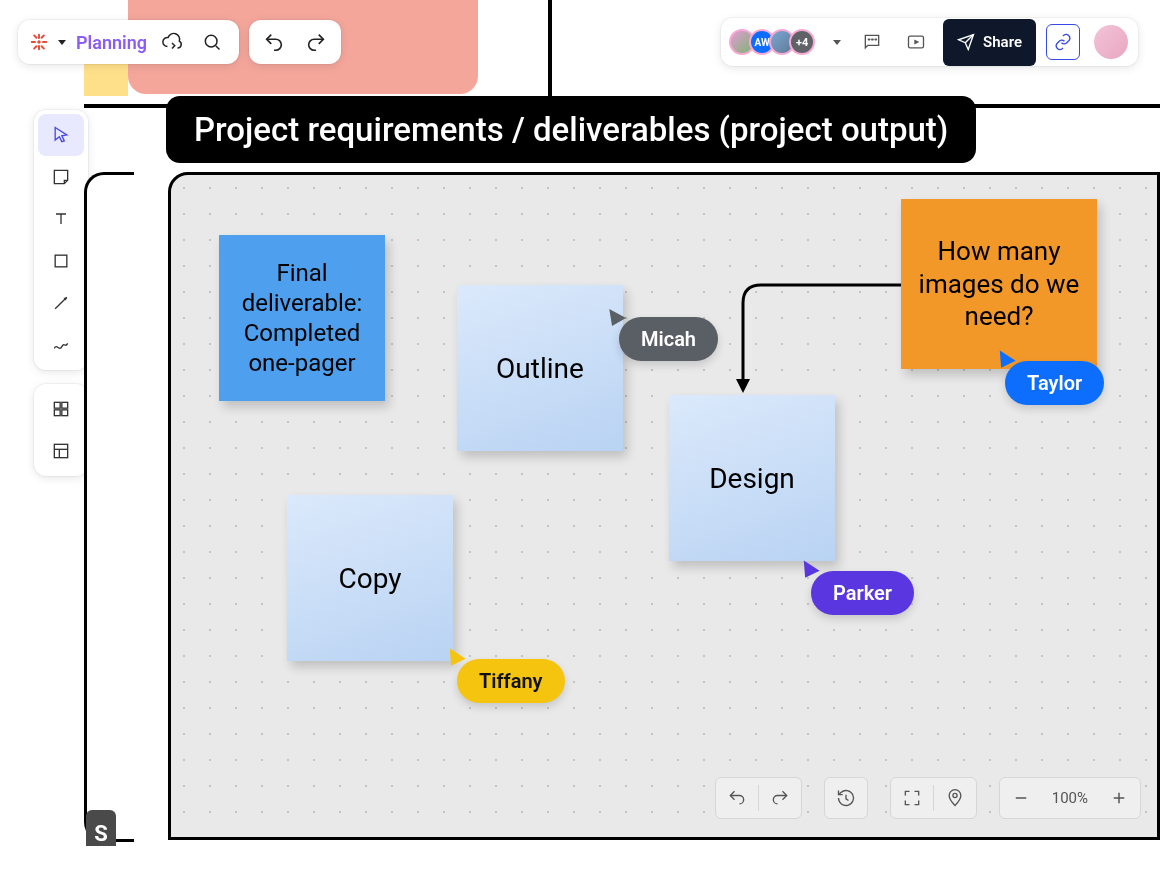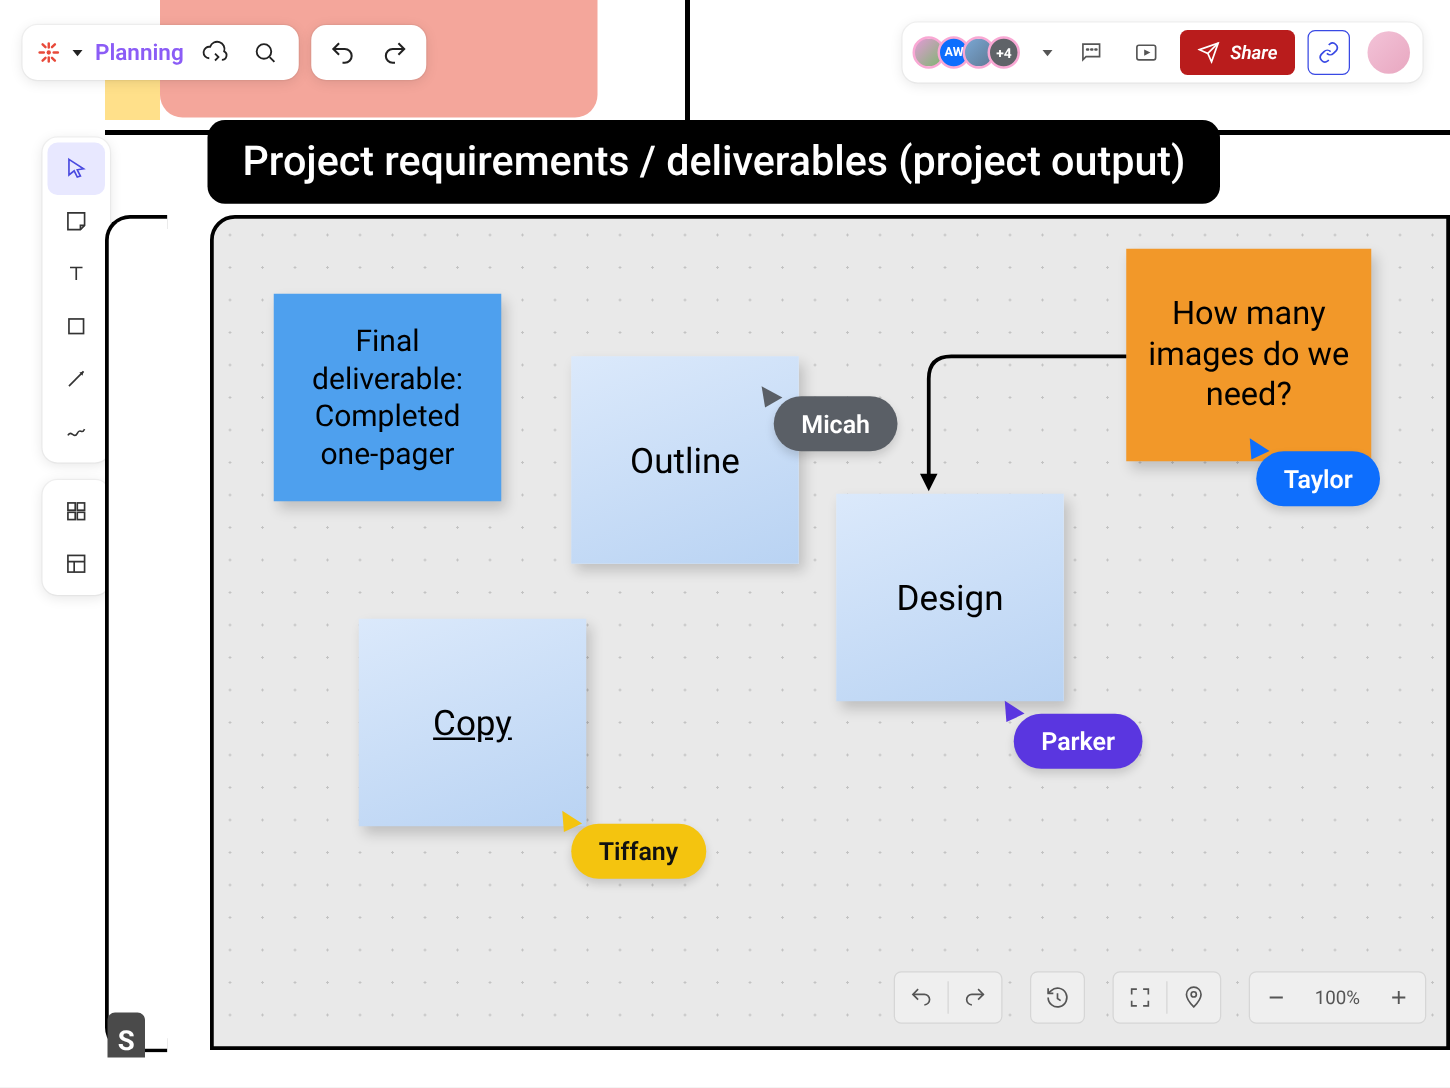--- a/index.html
+++ b/index.html
@@ -72,9 +72,9 @@
     display:flex;align-items:center;justify-content:center;color:#555;
   }
   .share-btn {
-    background:#b91c1c; color:#fff; border-radius:6px;
-    height:36px; padding:0 14px; display:flex; align-items:center; gap:8px;
-    font-weight:600; font-size:15px;font-style:italic;
+    background:#0f172a; color:#fff; border-radius:6px;
+    height:47px; padding:0 14px; display:flex; align-items:center; gap:8px;
+    font-weight:600; font-size:15px;
   }
   .link-pill {
     width:34px; height:36px; border:1.5px solid #3949e4; border-radius:6px;

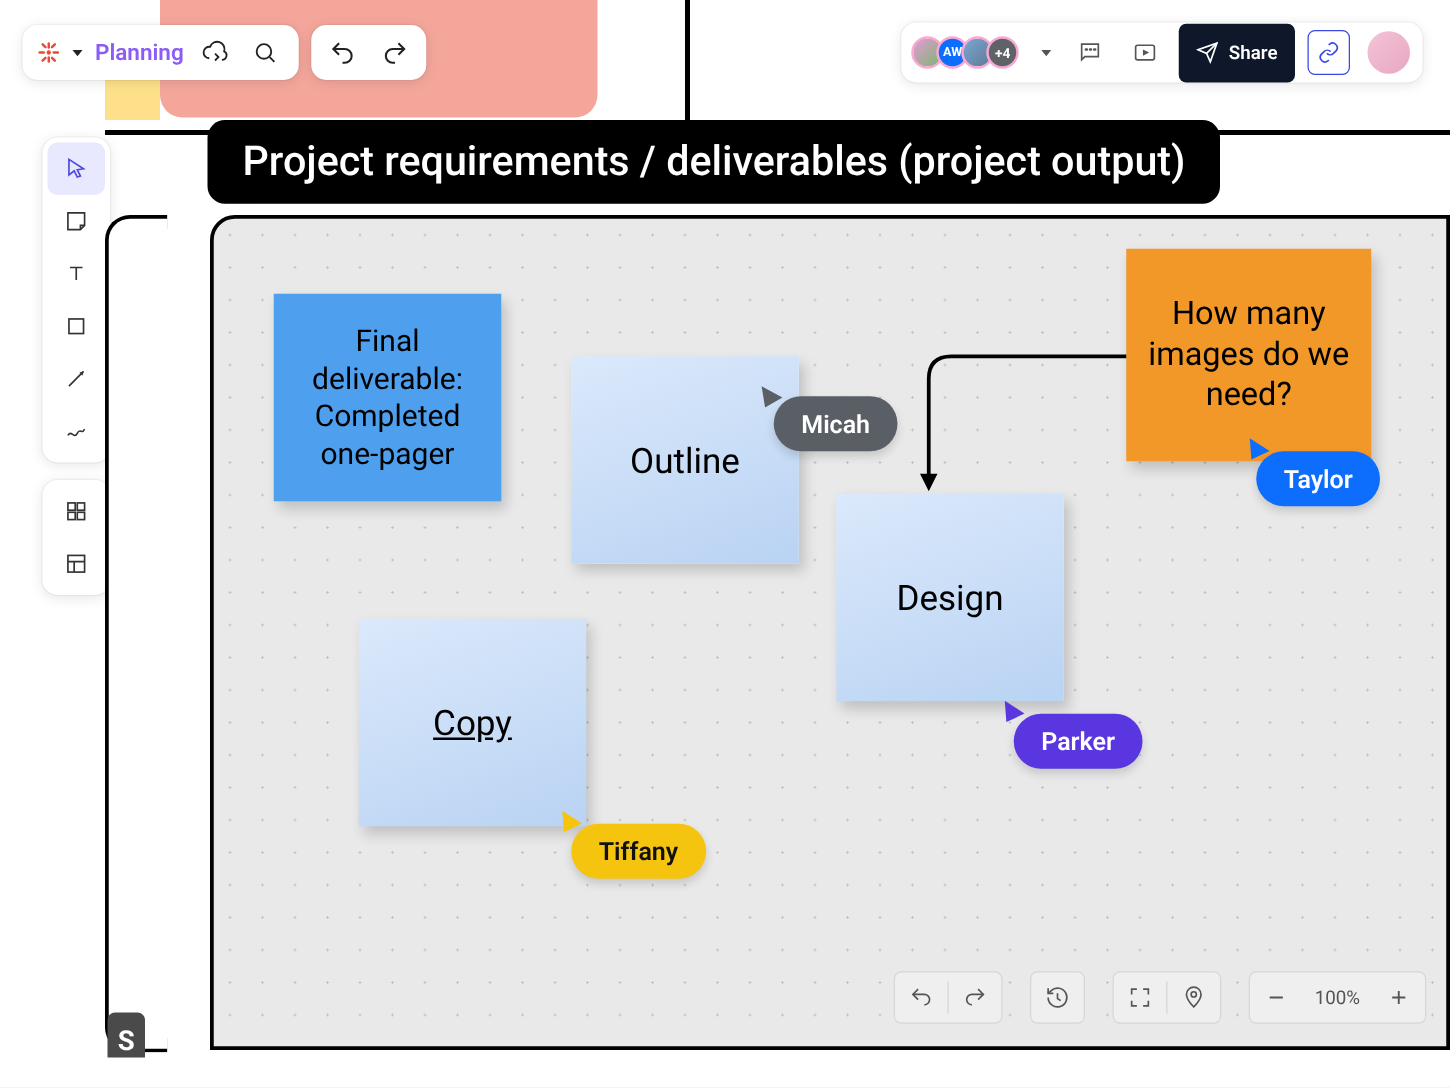--- a/index.html
+++ b/index.html
@@ -148,7 +148,7 @@
 
   
   .sticky {
-    position:absolute; width:182px; height:166px;
+    position:absolute; width:166px; height:166px;
     display:flex; align-items:center; justify-content:center;
     text-align:center; font-size:24px; color:#000;
     box-shadow: 4px 6px 10px rgba(0,0,0,.18);

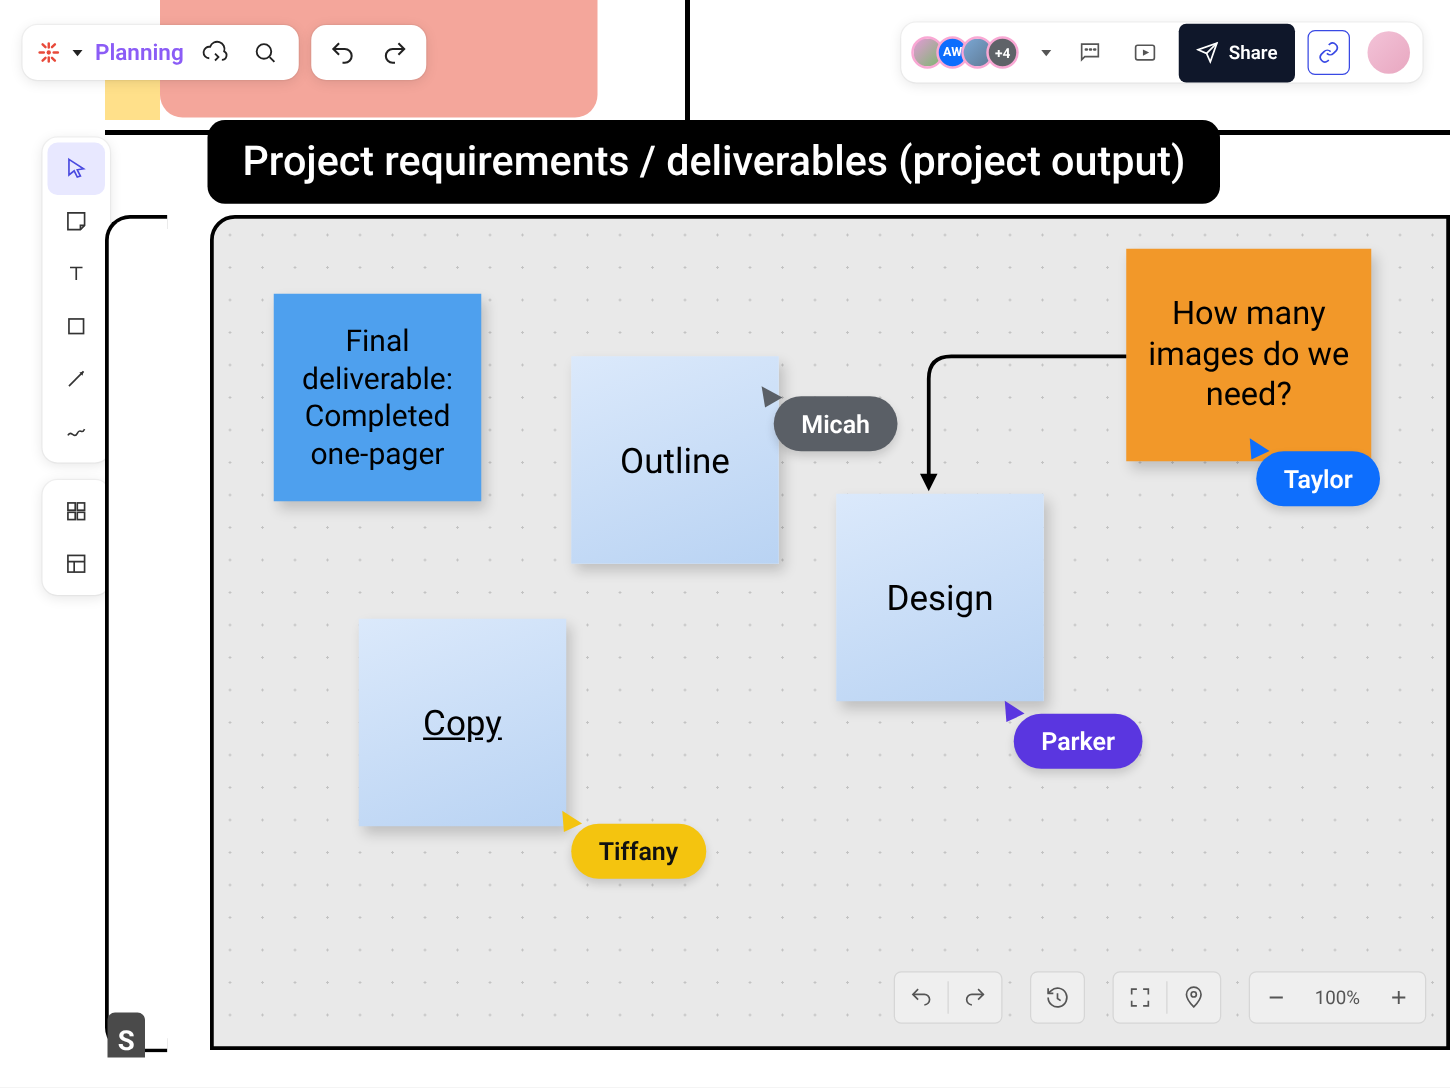--- a/index.html
+++ b/index.html
@@ -357,7 +357,7 @@
     <div class="txt" style="font-size:28px;">Outline</div>
   </div>
 
-  <div class="sticky blue-light" style="left:116px; top:320px;text-decoration:underline;">
+  <div class="sticky blue-light" style="left:116px; top:320px;">
     <div class="txt" style="font-size:28px;">Copy</div>
   </div>
 

